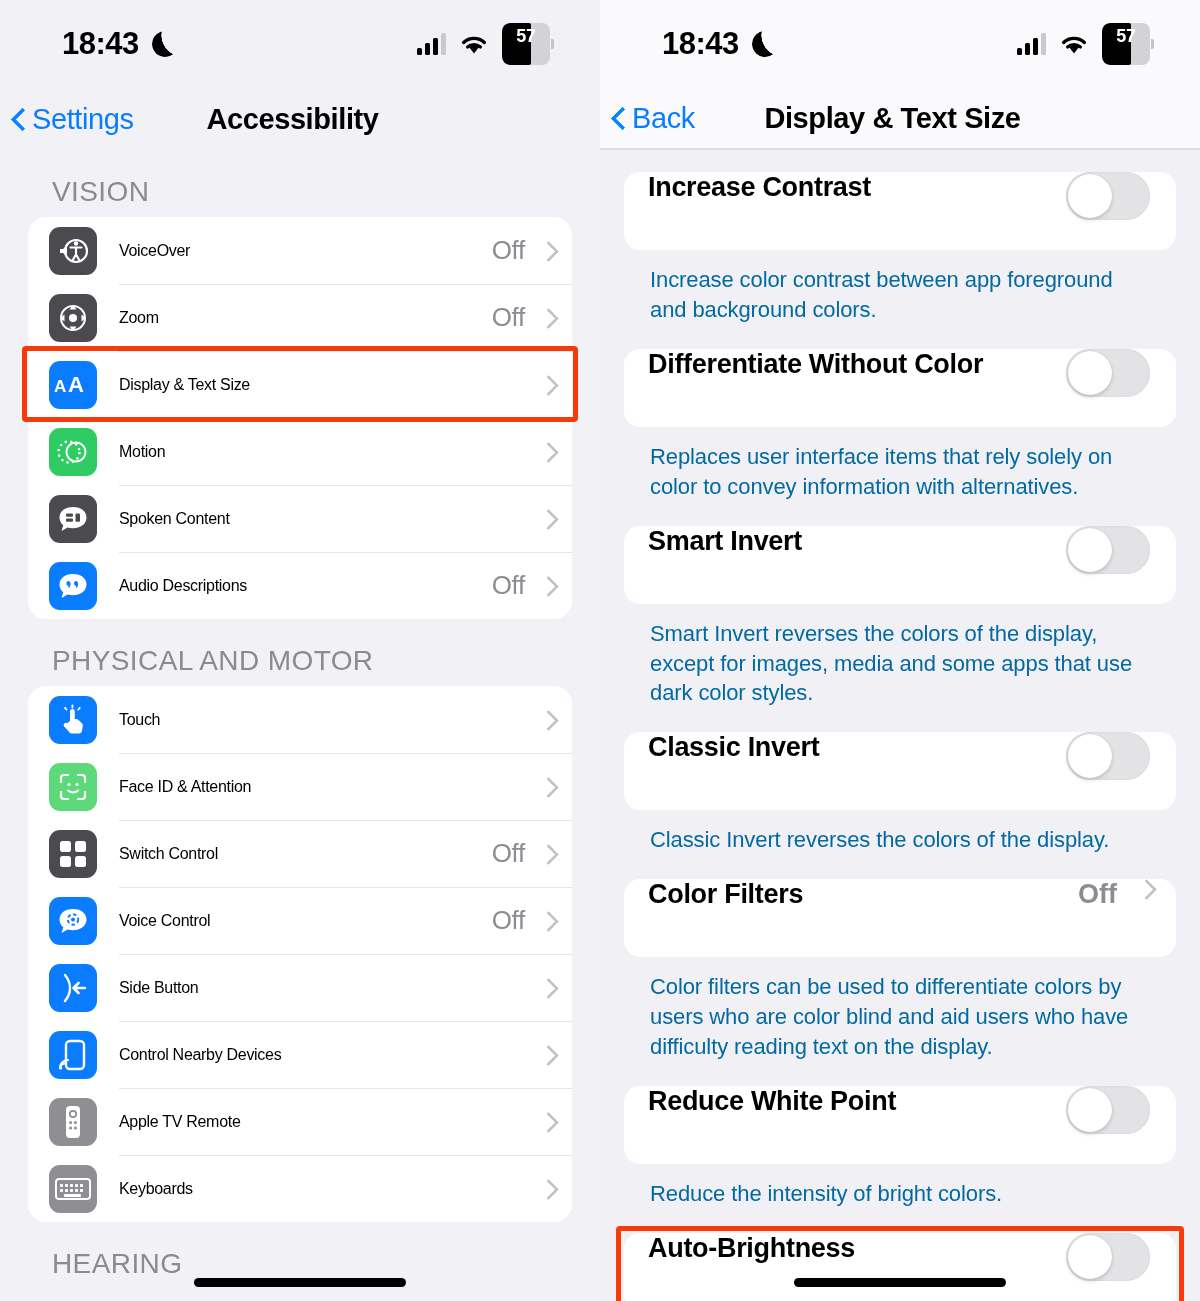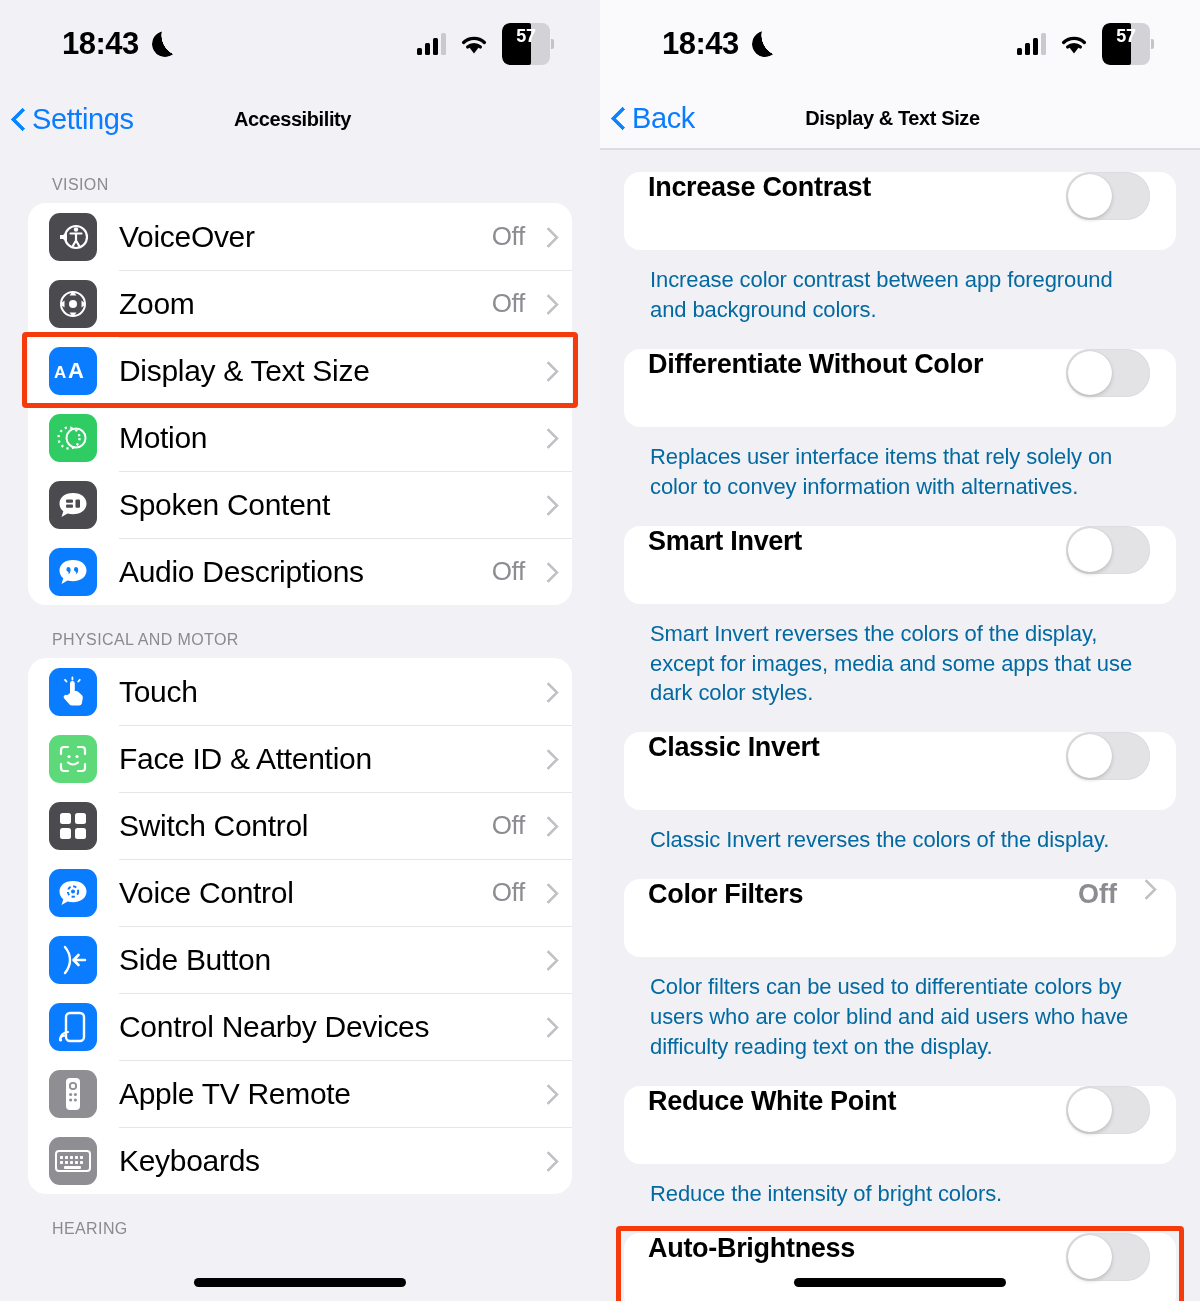--- a/index.html
+++ b/index.html
@@ -74,7 +74,7 @@
   .nav-back-label { font-size: 29px; color: #0a7cff; letter-spacing: -0.4px; }
   .nav-title {
     position: absolute; left: 0; right: 15px; text-align: center;
-    font-size: 20px; font-weight: bold; color: #000; letter-spacing: -0.4px;
+    font-size: 29px; font-weight: bold; color: #000; letter-spacing: -0.4px;
     pointer-events: none;
   }
 

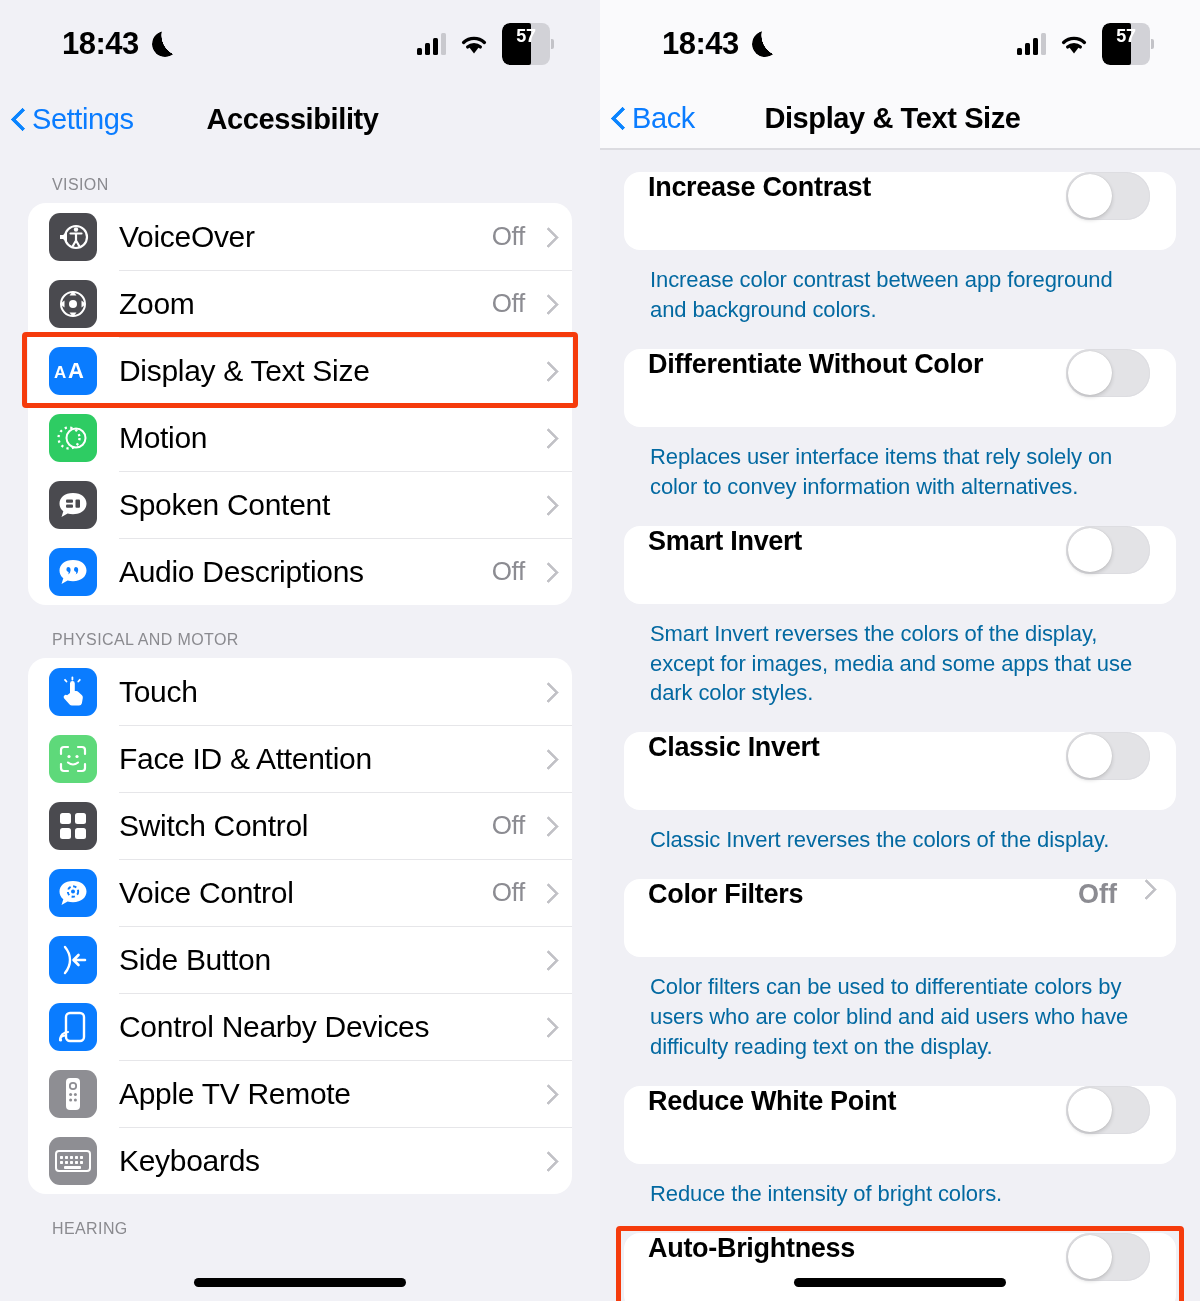--- a/index.html
+++ b/index.html
@@ -81,7 +81,7 @@
   
   .content { padding: 0 28px; }
   .section-header {
-    font-size: 16px; color: #8a8a8f; letter-spacing: 0.4px;
+    font-size: 28px; color: #8a8a8f; letter-spacing: 0.4px;
     padding: 26px 24px 9px 24px; text-transform: uppercase;
   }
   .group {

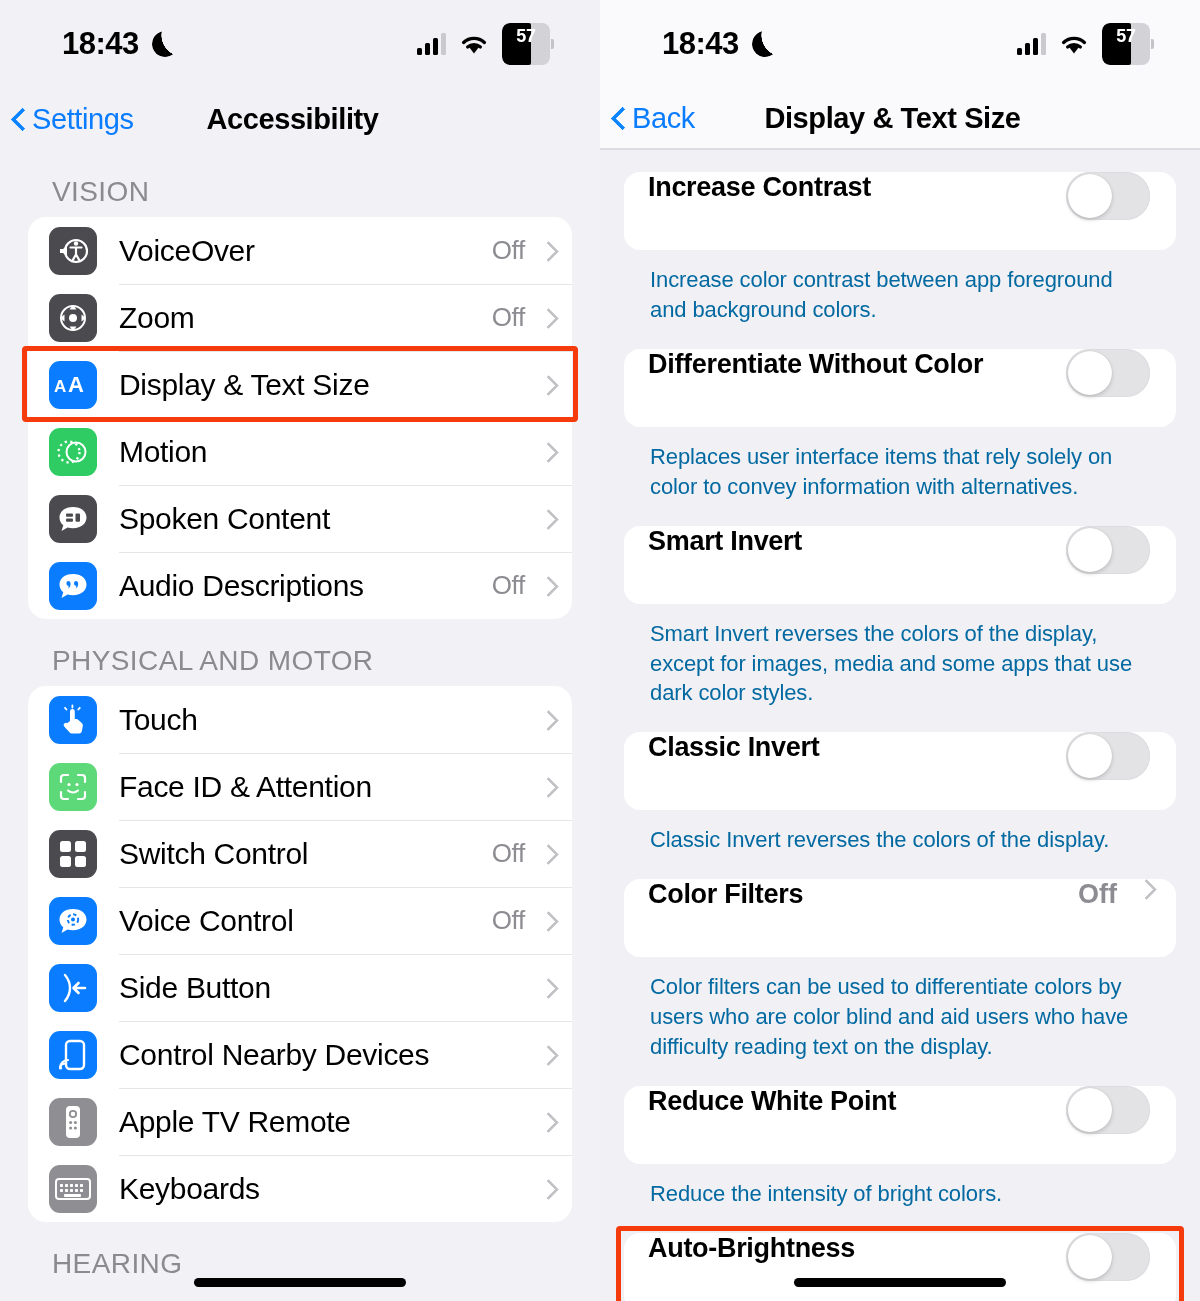--- a/index.html
+++ b/index.html
@@ -101,7 +101,7 @@
     margin-right: 22px;
   }
   .app-icon svg { display: block; }
-  .row-label { font-size: 30px; color: #000; flex: 1; letter-spacing: -0.3px; }
+  .row-label { font-size: 16px; color: #000; flex: 1; letter-spacing: -0.3px; }
   .row-value { font-size: 26px; color: #8c8c92; margin-right: 16px; letter-spacing: -0.3px; }
   .chevron-right {
     width: 11px; height: 20px; position: relative; flex: none;

